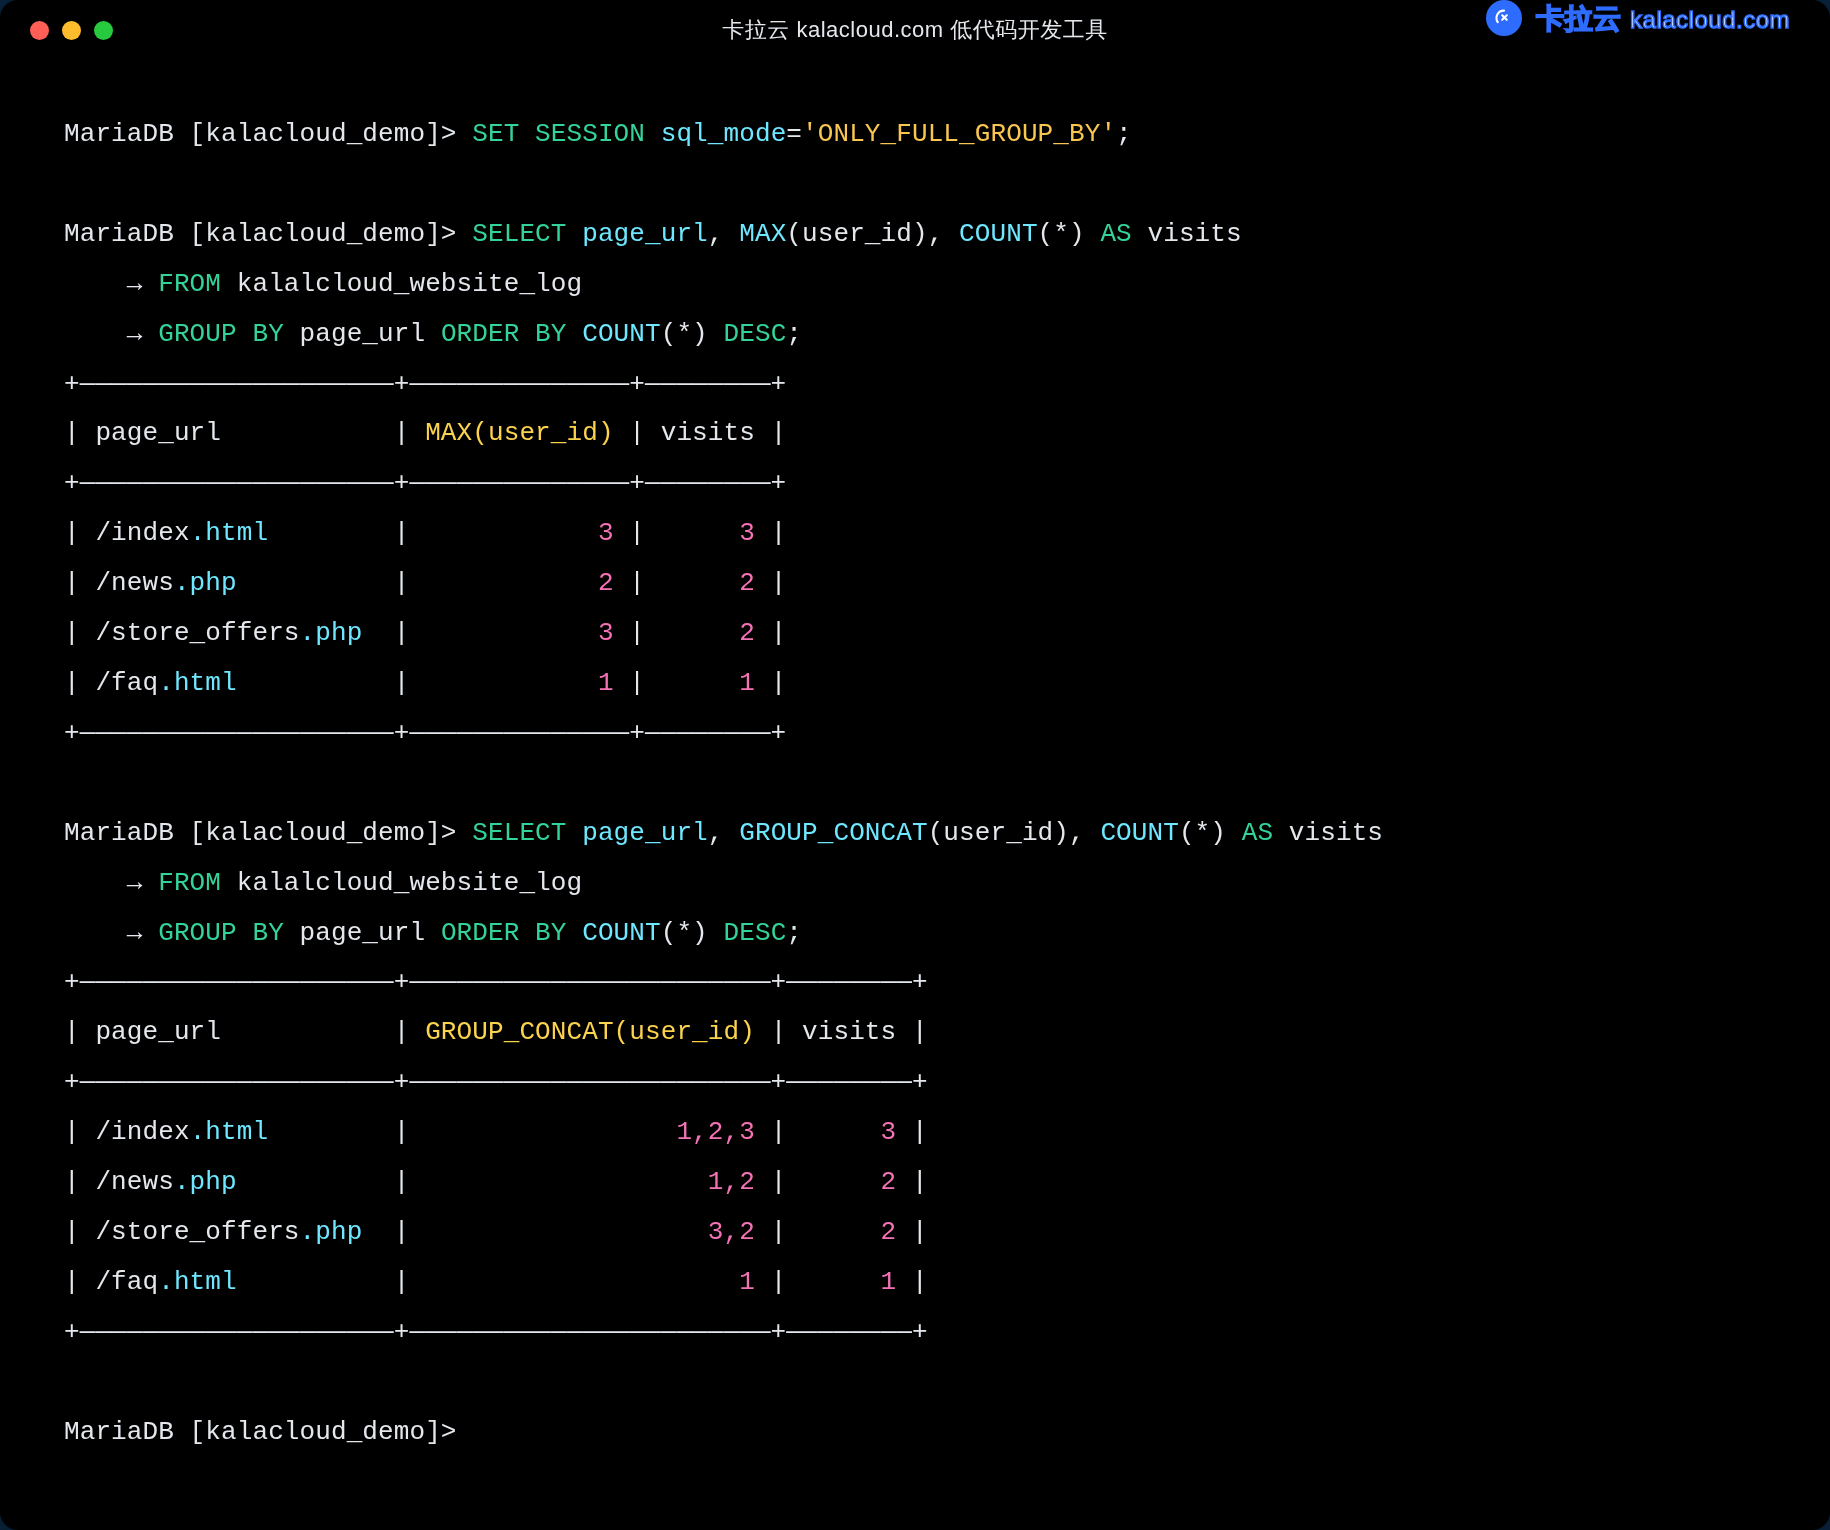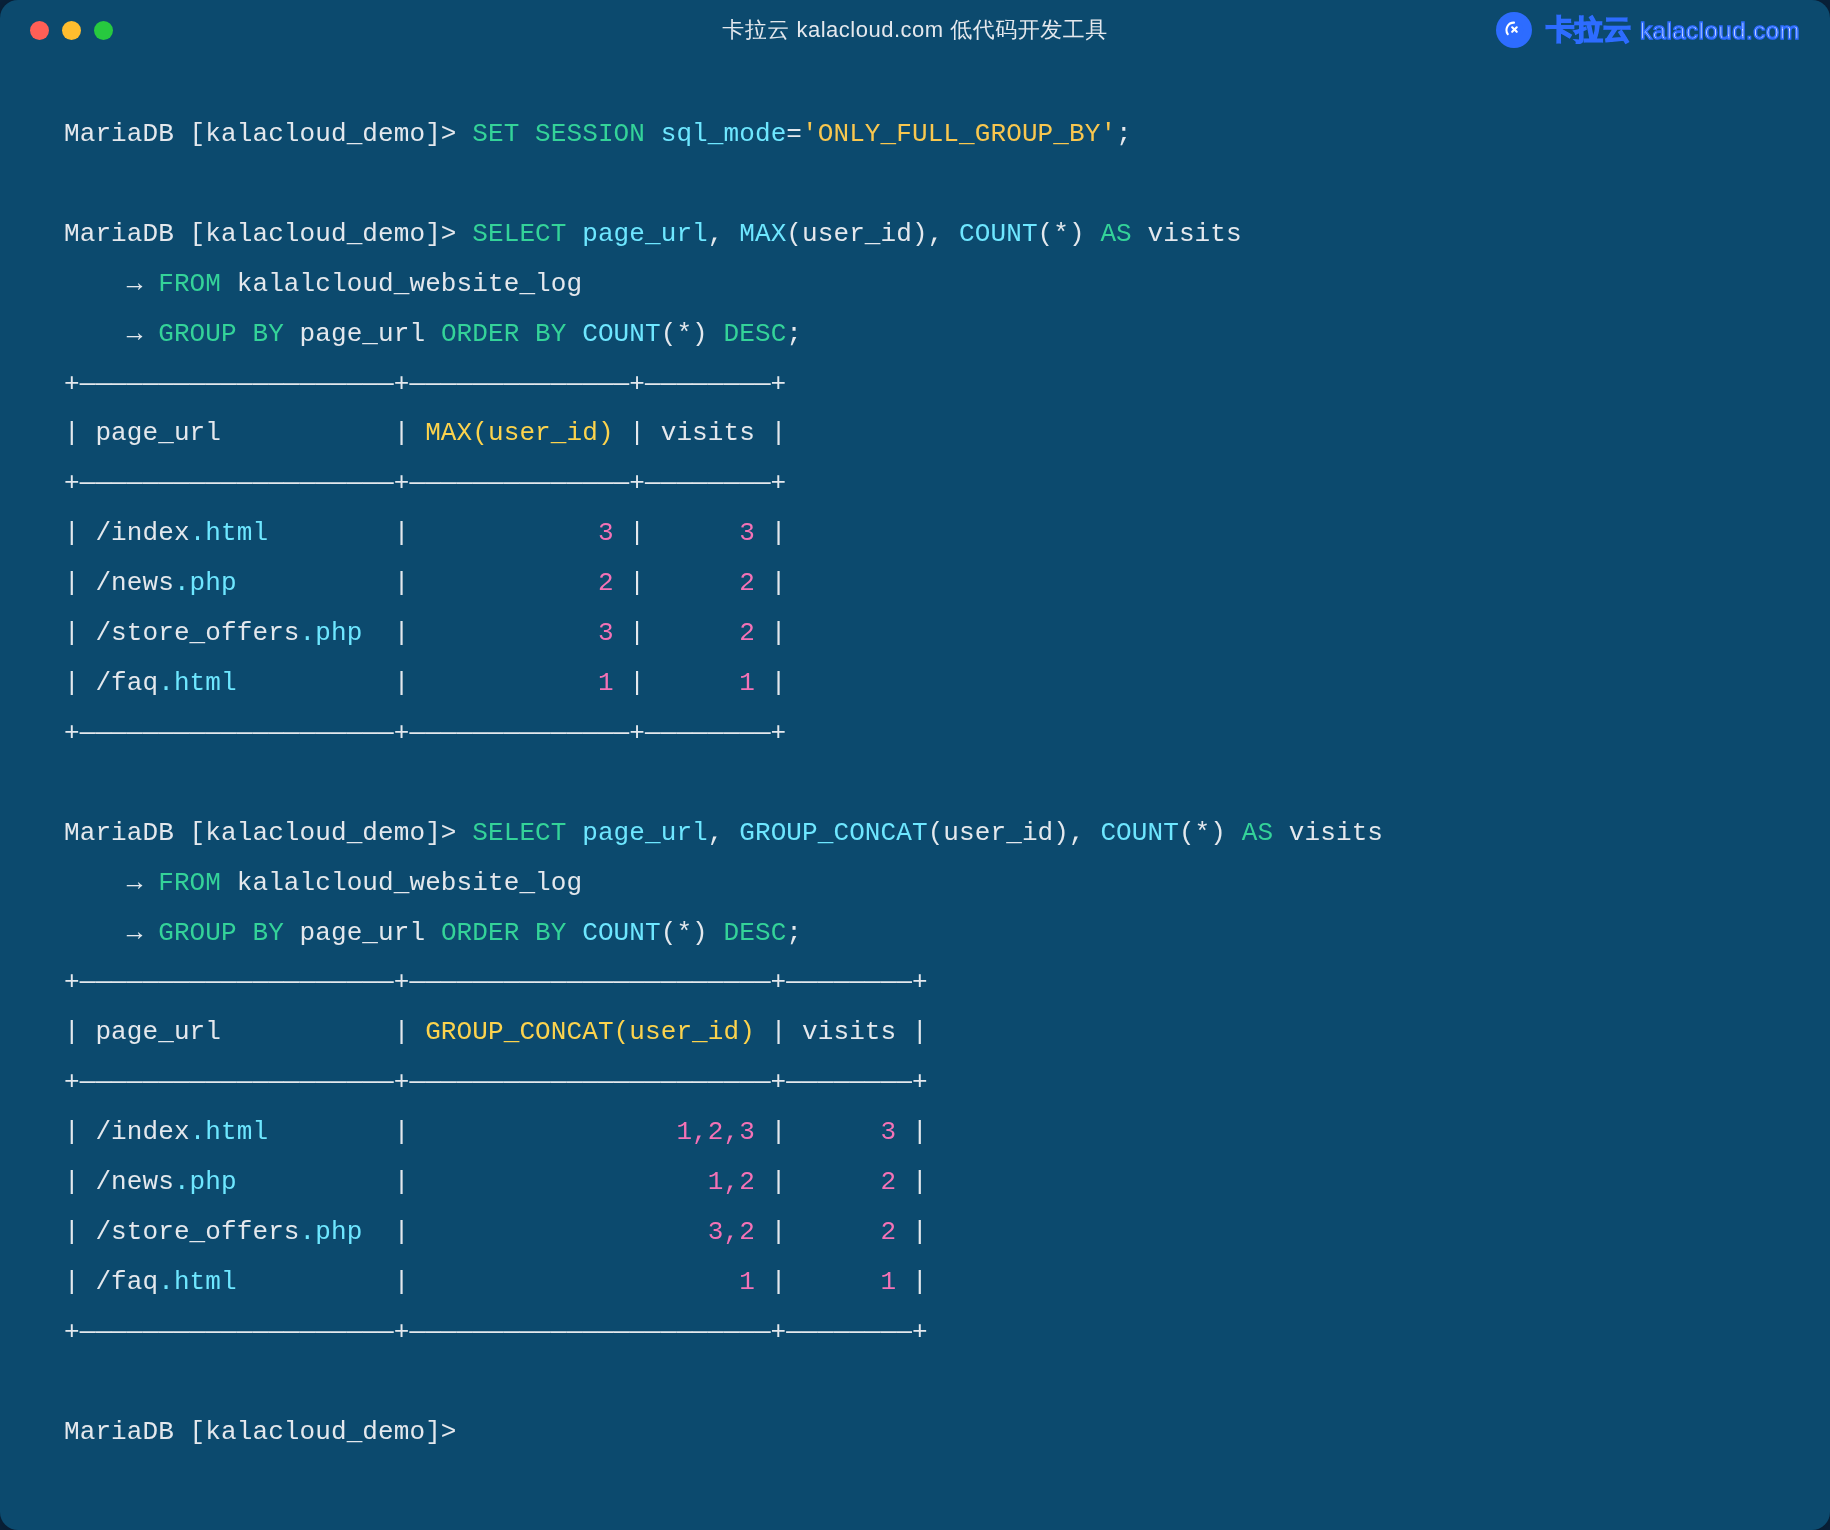--- a/index.html
+++ b/index.html
@@ -13,7 +13,7 @@
   .window {
     width: 1830px;
     height: 1530px;
-    background: #0c4a6e;
+    background: #000000;
     border-radius: 18px;
     overflow: hidden;
     box-shadow: 0 4px 40px rgba(0,0,0,.5);

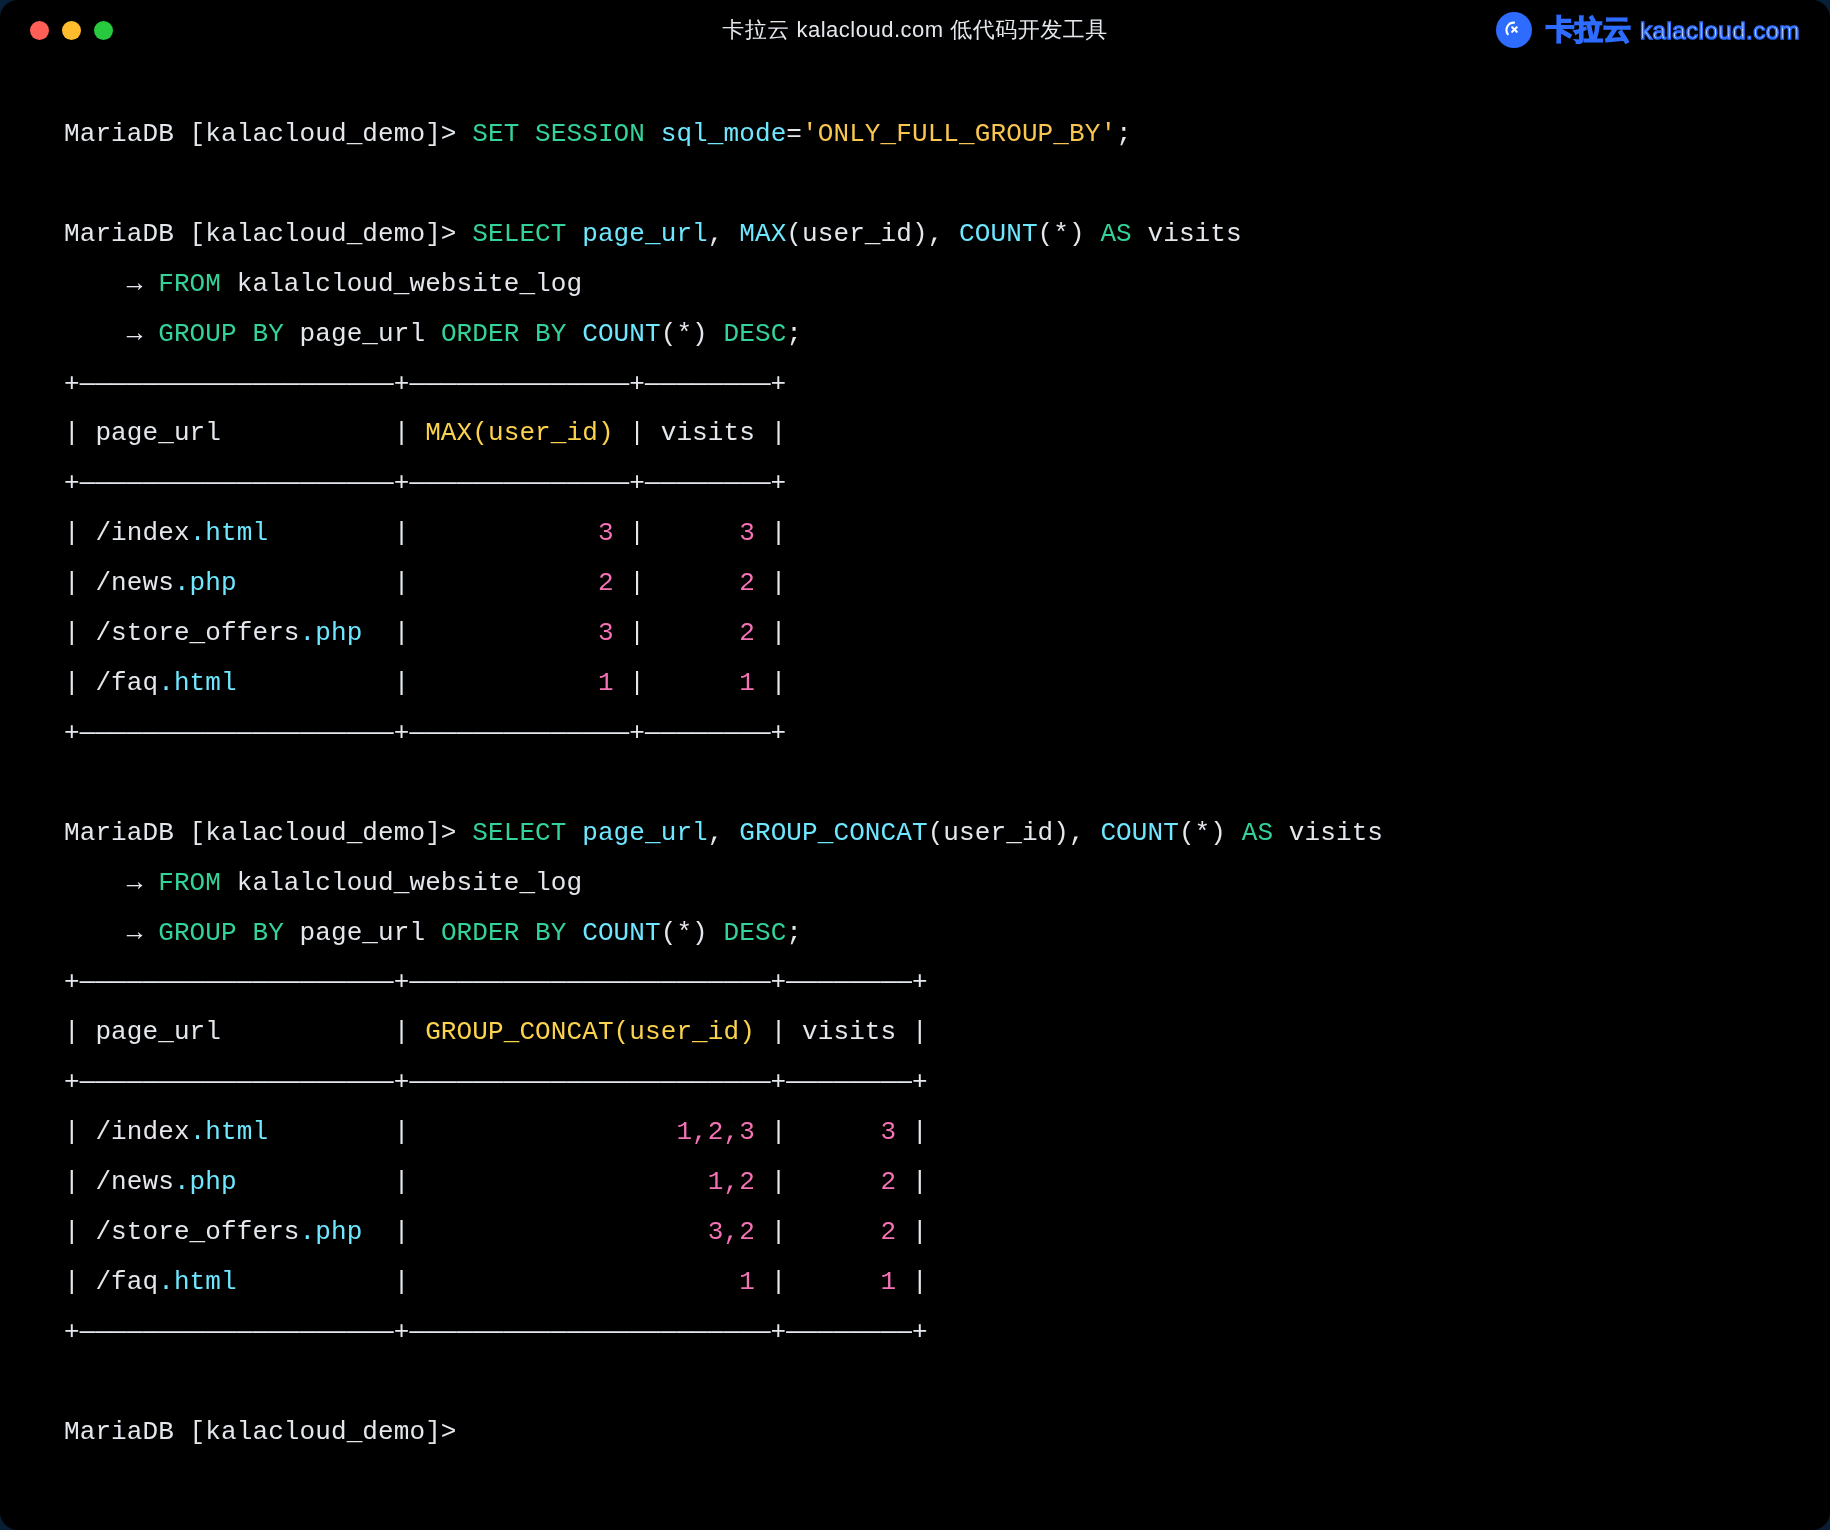--- a/index.html
+++ b/index.html
@@ -40,8 +40,8 @@
     letter-spacing: .5px;
   }
   .brand {
-    position: absolute; right: 30px; top: 0; height: 60px;
-    display: flex; align-items: center; gap: 14px;
+    position: absolute; right: 40px; top: 0; height: 60px;
+    display: flex; align-items: flex-start; gap: 14px;
     font-family: -apple-system, 'Helvetica Neue', 'PingFang SC', sans-serif;
   }
   .brand-badge {

